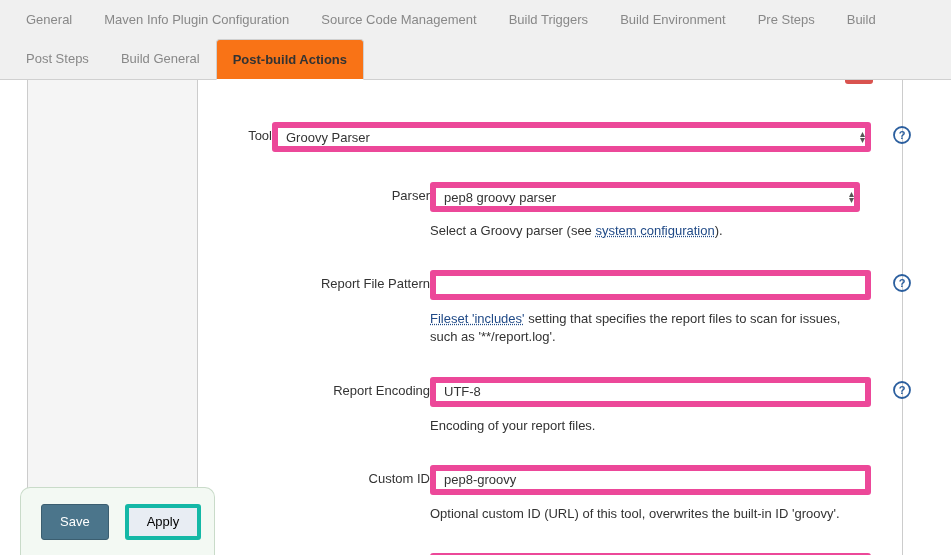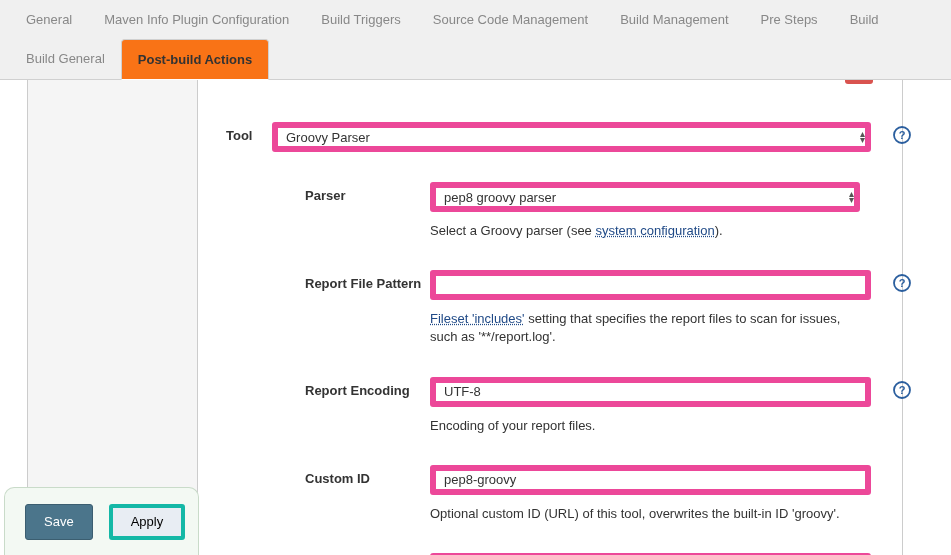--- a/index.html
+++ b/index.html
@@ -204,8 +204,8 @@
   <div class="tab-row">
     <div class="tab">General</div>
     <div class="tab">Maven Info Plugin Configuration</div>
+    <div class="tab">Source Code Management</div>
     <div class="tab">Build Triggers</div>
-    <div class="tab">Source Code Management</div>
     <div class="tab">Build Management</div>
     <div class="tab">Pre Steps</div>
     <div class="tab">Build</div>

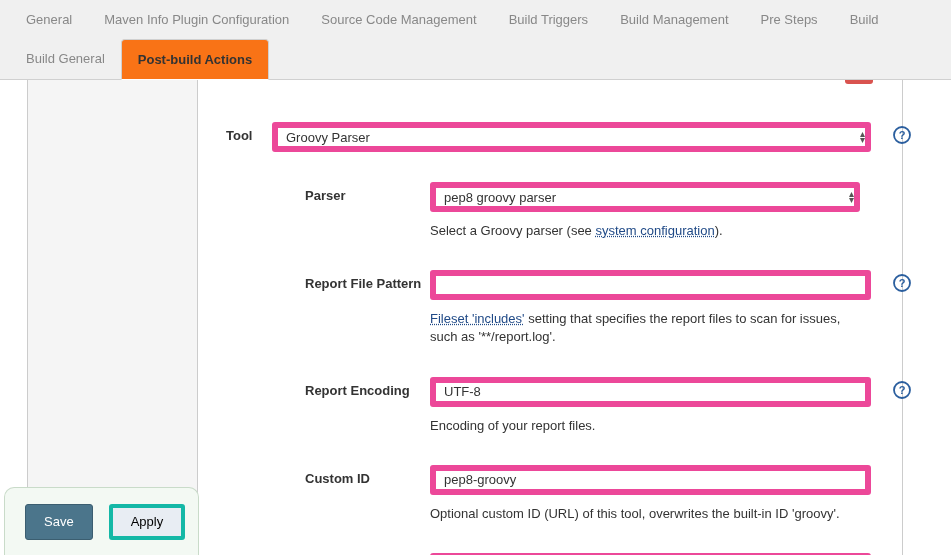--- a/index.html
+++ b/index.html
@@ -206,7 +206,7 @@
     <div class="tab">Maven Info Plugin Configuration</div>
     <div class="tab">Source Code Management</div>
     <div class="tab">Build Triggers</div>
-    <div class="tab">Build Management</div>
+    <div class="tab">Build Environment</div>
     <div class="tab">Pre Steps</div>
     <div class="tab">Build</div>
   </div>

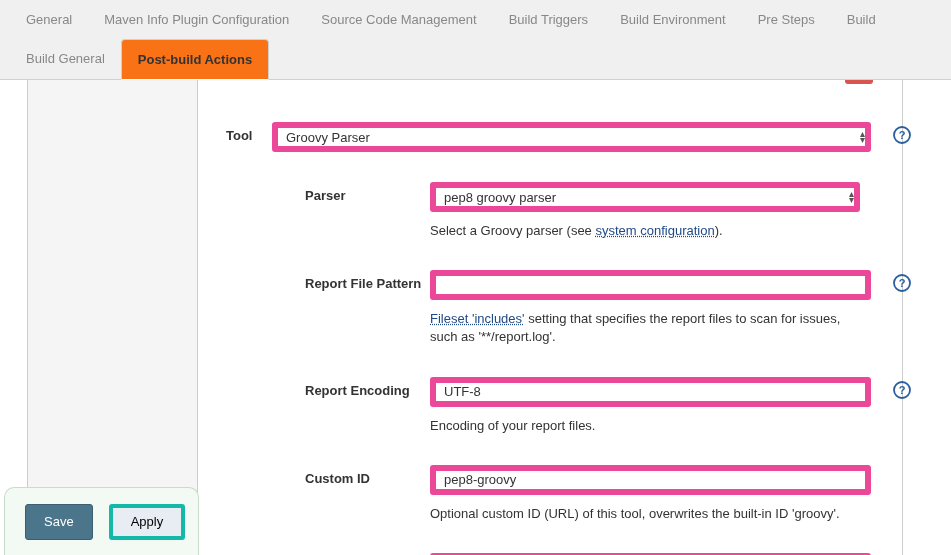--- a/index.html
+++ b/index.html
@@ -211,6 +211,7 @@
     <div class="tab">Build</div>
   </div>
   <div class="tab-row">
+    <div class="tab">Post Steps</div>
     <div class="tab">Build General</div>
     <div class="tab active">Post-build Actions</div>
   </div>

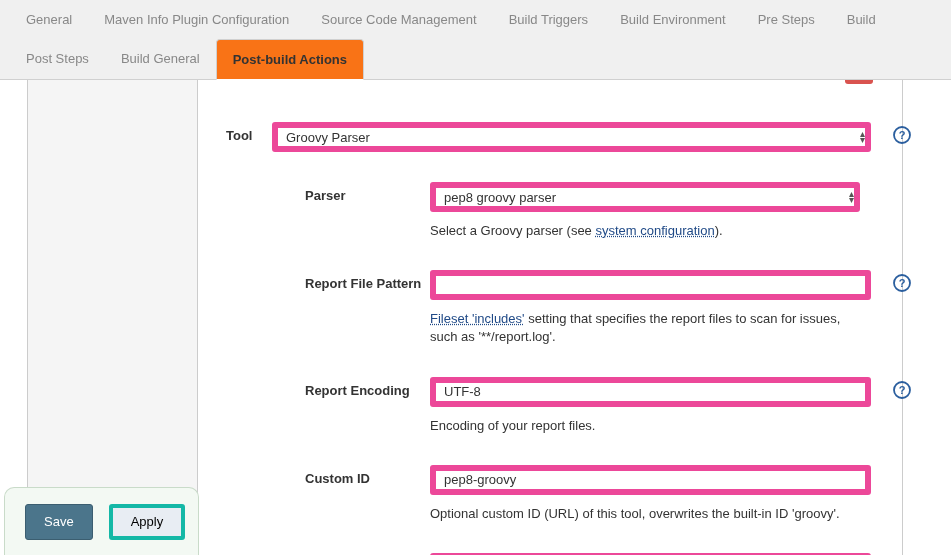--- a/index.html
+++ b/index.html
@@ -91,10 +91,9 @@
     .form-label {
       width: 185px;
       padding-top: 6px;
-      text-align: left;
-      color: #333;
-      font-size: 13px;
-      font-weight: bold;
+      text-align: right;
+      color: #333;
+      font-size: 13px;
     }
     .form-label.indent {
       width: 125px;

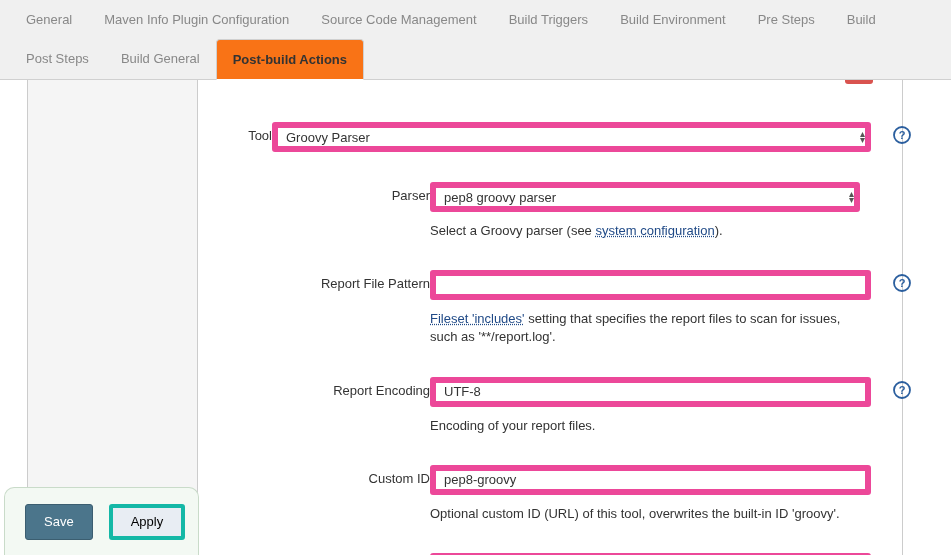--- a/index.html
+++ b/index.html
@@ -163,7 +163,7 @@
     
     .action-bar {
       position: absolute;
-      left: 4px;
+      left: 20px;
       bottom: 0;
       width: 195px;
       height: 68px;

